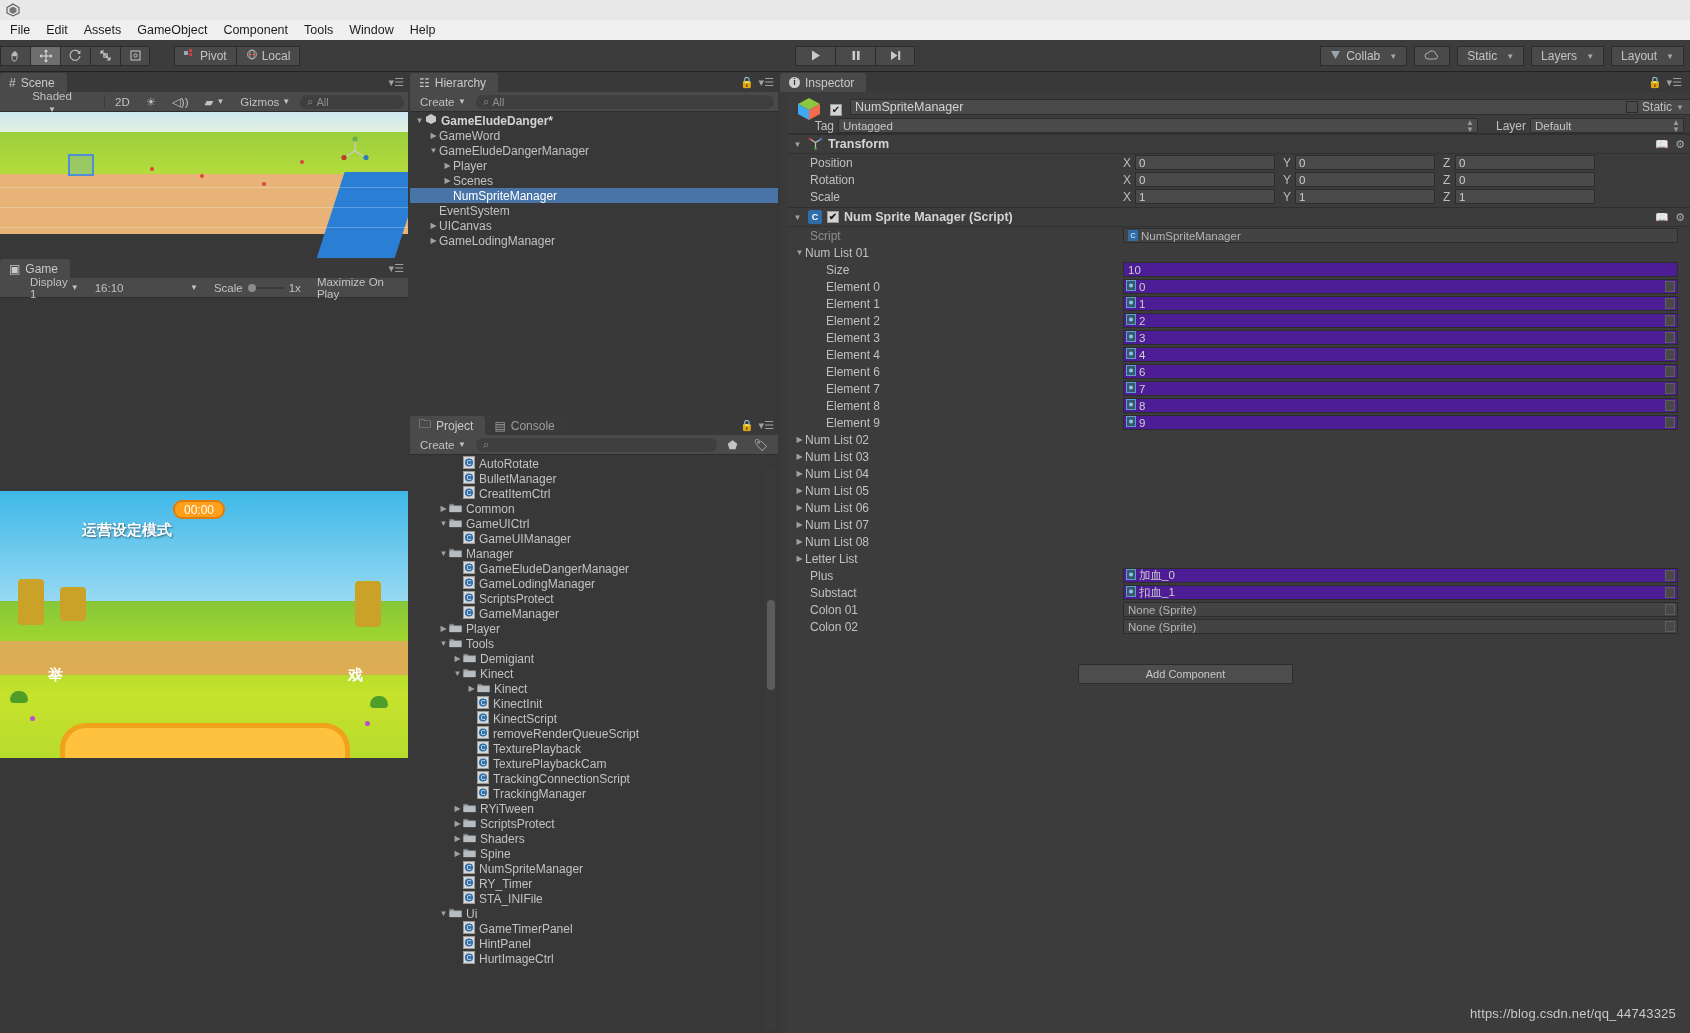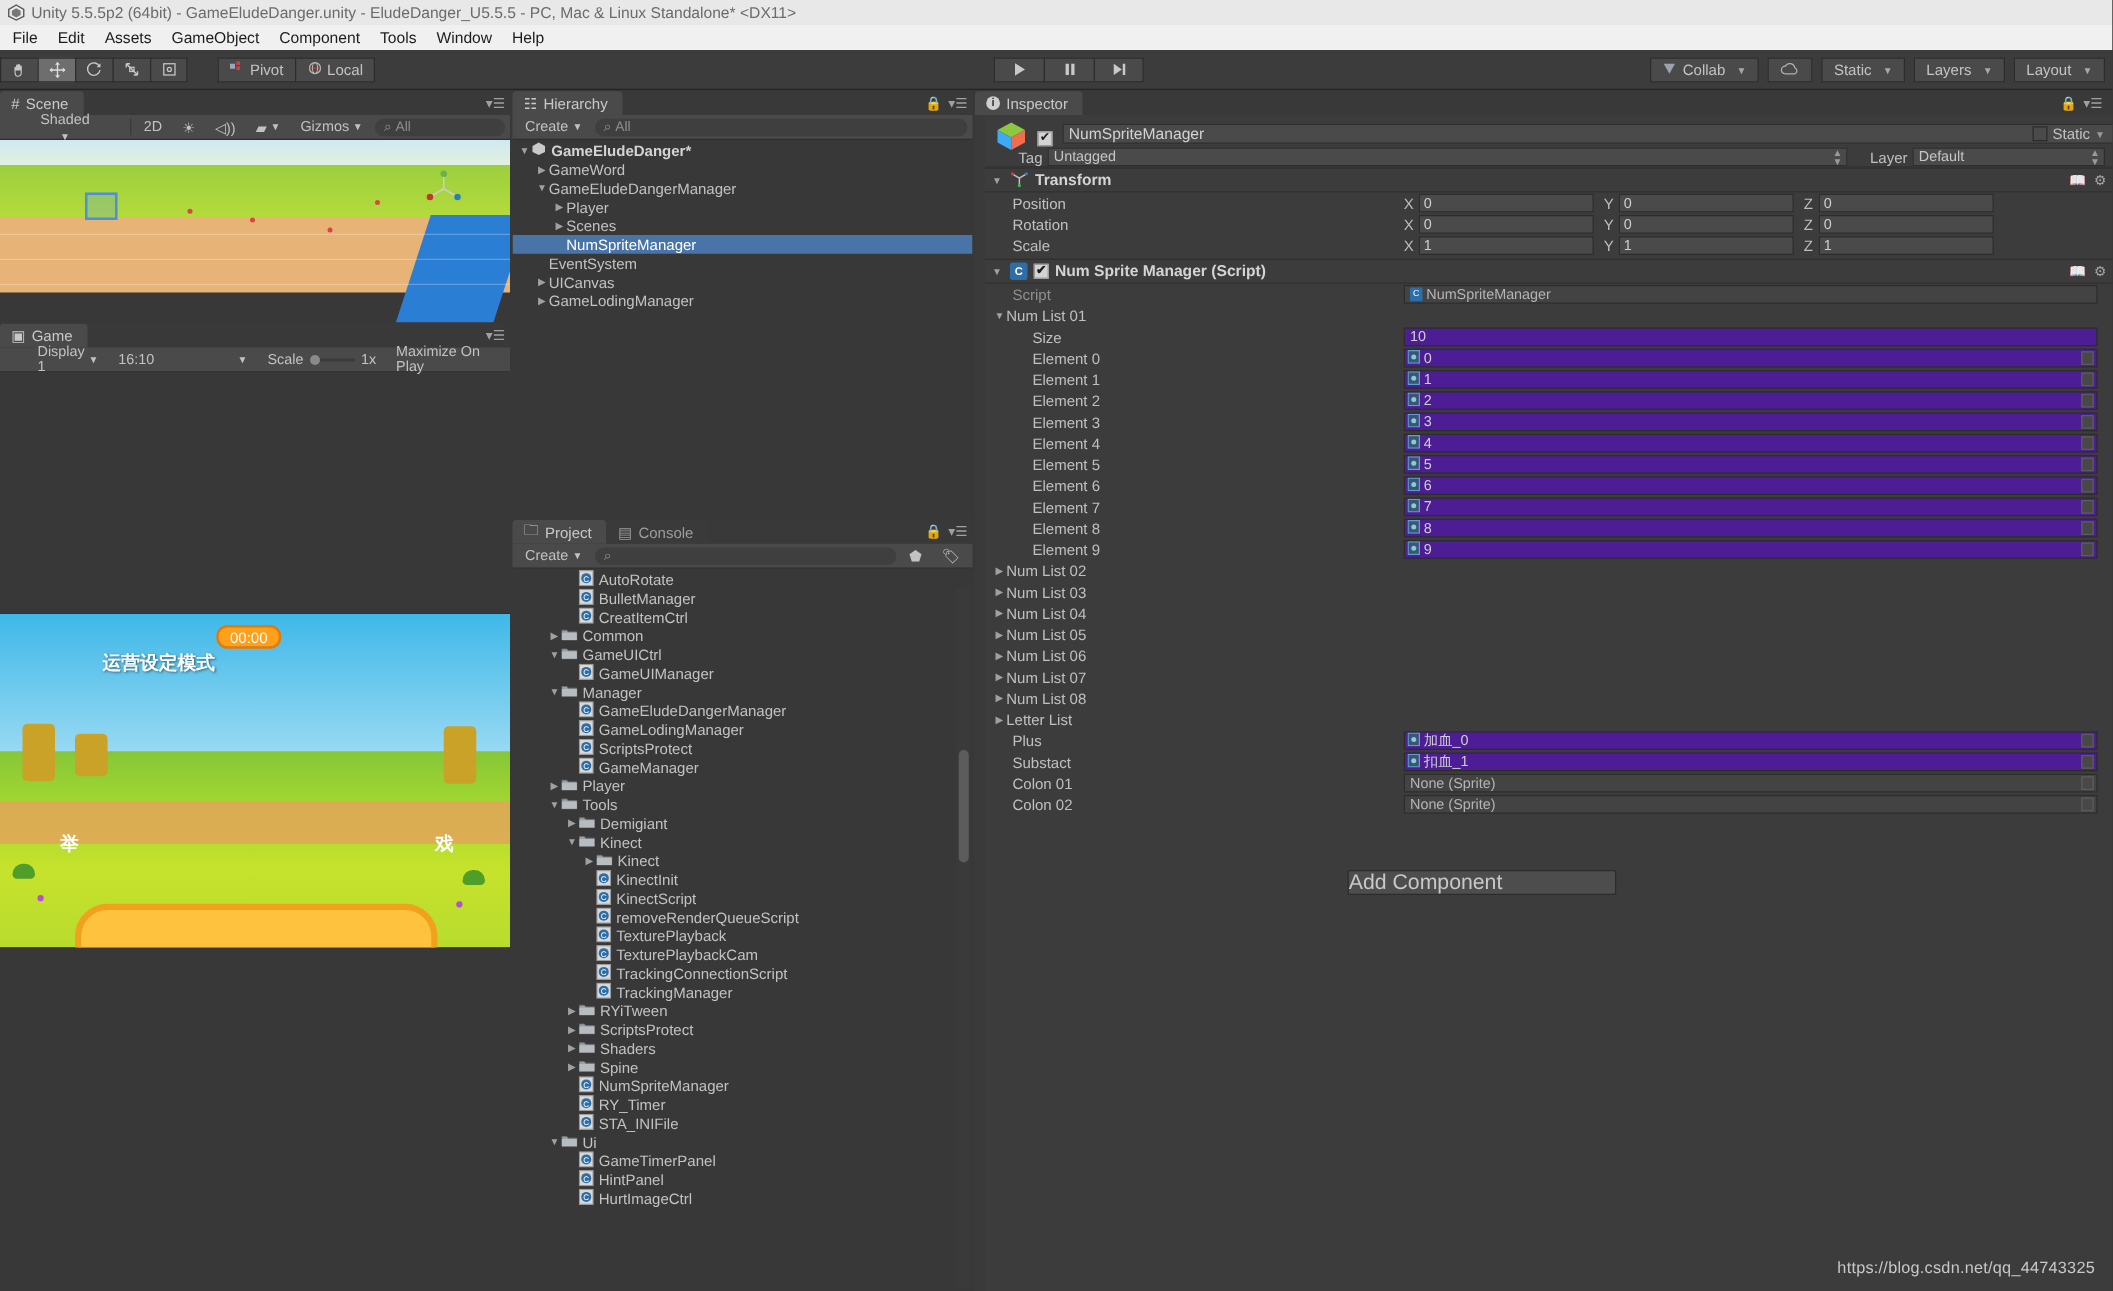--- a/index.html
+++ b/index.html
@@ -230,7 +230,6 @@
           <polygon points="7,3.5 10.5,5.6 10.5,9 7,11 3.5,9 3.5,5.6" fill="#777"></polygon>
         </svg>
     </span>
-    <span>Unity 5.5.5p2 (64bit) - GameEludeDanger.unity - EludeDanger_U5.5.5 - PC, Mac &amp; Linux Standalone* &lt;DX11&gt;</span>
   </div>
 
   <div class="menubar">

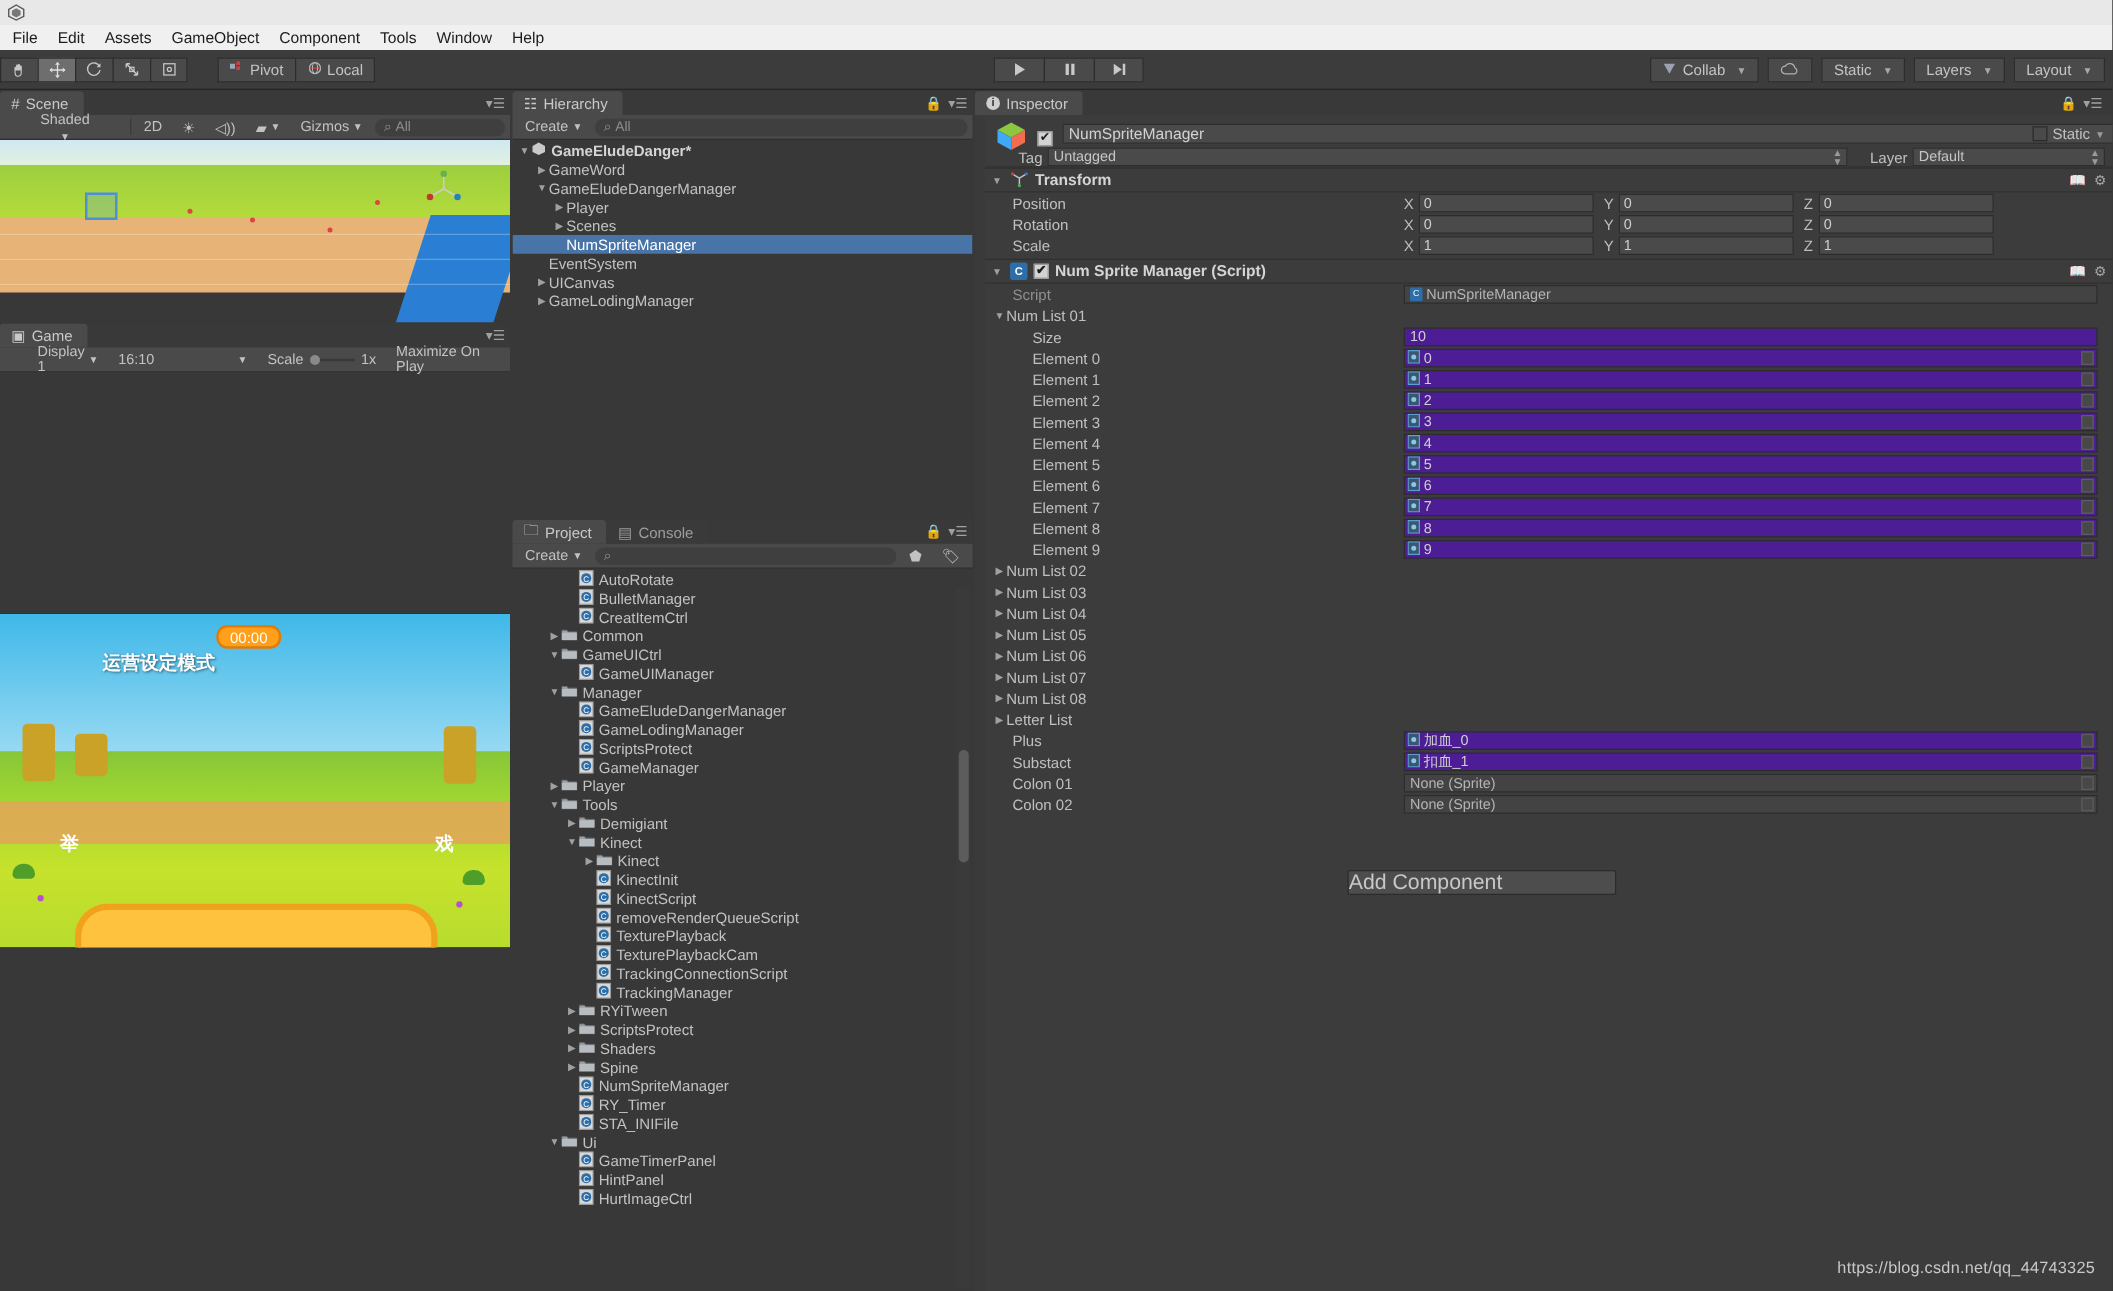--- a/index.html
+++ b/index.html
@@ -1113,17 +1113,6 @@
             </span>
           </div>
           <div class="irow">
-            <span class="lbl" style="padding-left:38px;">Element 5</span>
-            <span class="objfield">
-              <span class="obj-dot"><svg width="10" height="11" viewBox="0 0 10 11">
-                  <rect x="0.5" y="0.5" width="9" height="10" fill="#3a5770" stroke="#5f9fd0"></rect>
-                  <circle cx="5" cy="5.5" r="2" fill="#8fc4e8"></circle>
-                </svg></span>
-              <span class="ev">5</span>
-              <span class="obj-pick"></span>
-            </span>
-          </div>
-          <div class="irow">
             <span class="lbl" style="padding-left:38px;">Element 6</span>
             <span class="objfield">
               <span class="obj-dot"><svg width="10" height="11" viewBox="0 0 10 11">

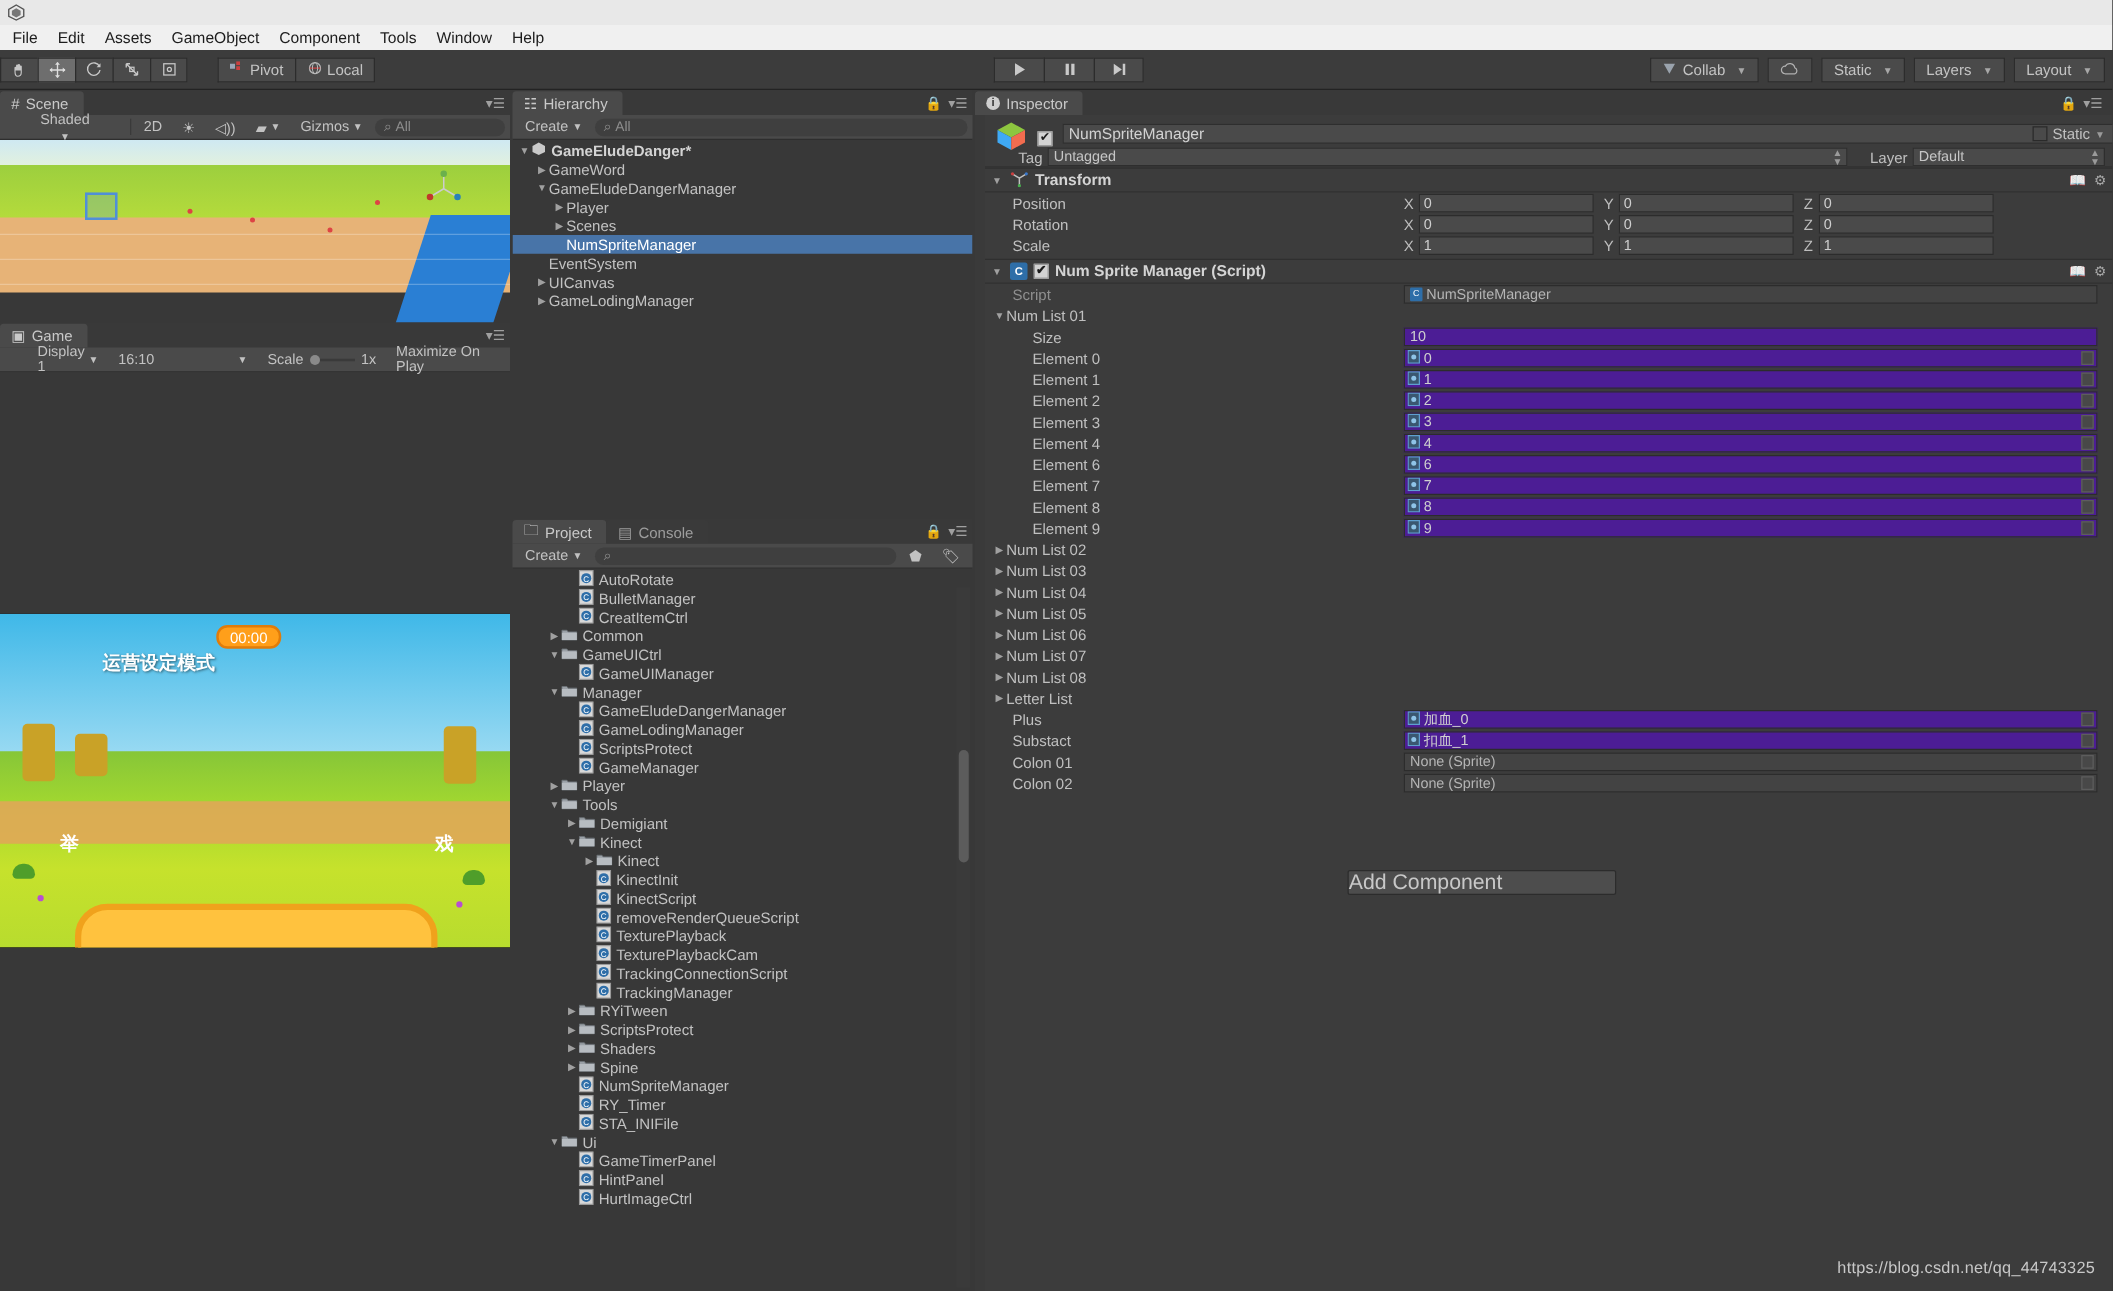--- a/index.html
+++ b/index.html
@@ -172,10 +172,10 @@
   .obj-dot { flex:none; }
   .obj-pick { position:absolute; right:2px; width:10px; height:11px; border:1px solid #5d5d5d; background:#484848; }
   .add-comp {
-    position:absolute; left:290px; top:604px; width:215px; height:20px;
+    position:absolute; left:290px; top:572px; width:215px; height:20px;
     background:#4d4d4d; border:1px solid #2c2c2c; border-radius:2px;
-    display:flex; align-items:center; justify-content:flex-start;
-    color:#c8c8c8; font-size:17px;
+    display:flex; align-items:center; justify-content:center;
+    color:#c8c8c8; font-size:11px;
   }
 
   .vscroll { position:absolute; width:11px; background:#3a3a3a; }

